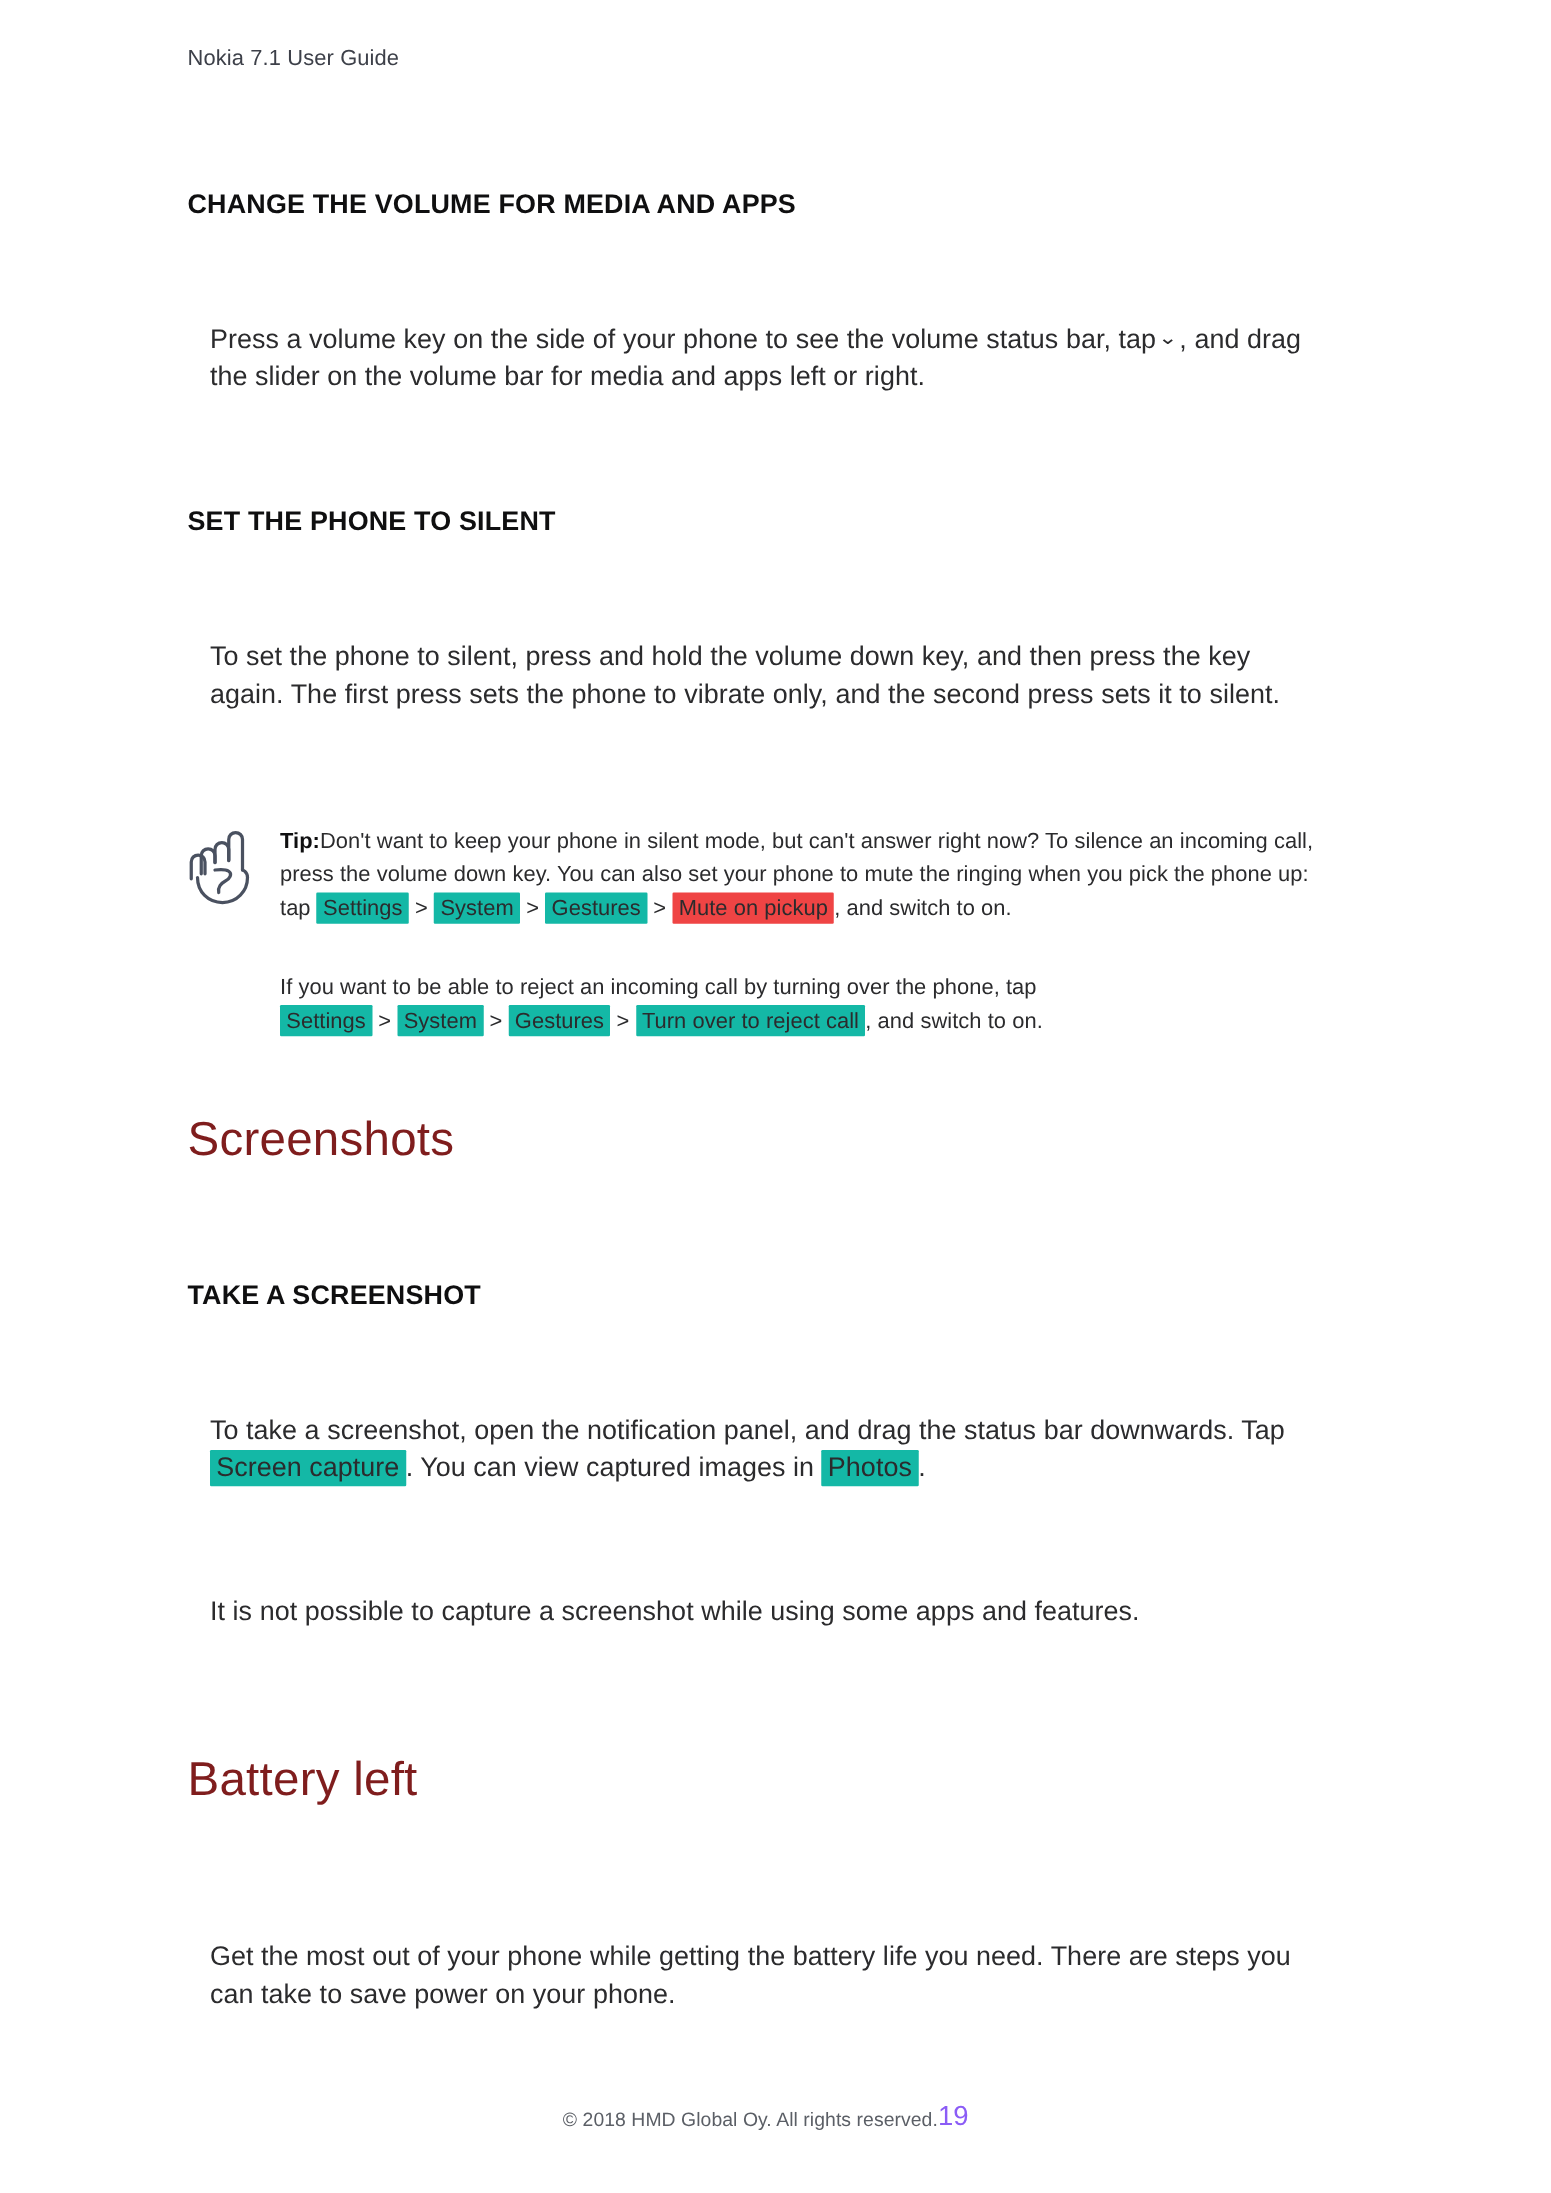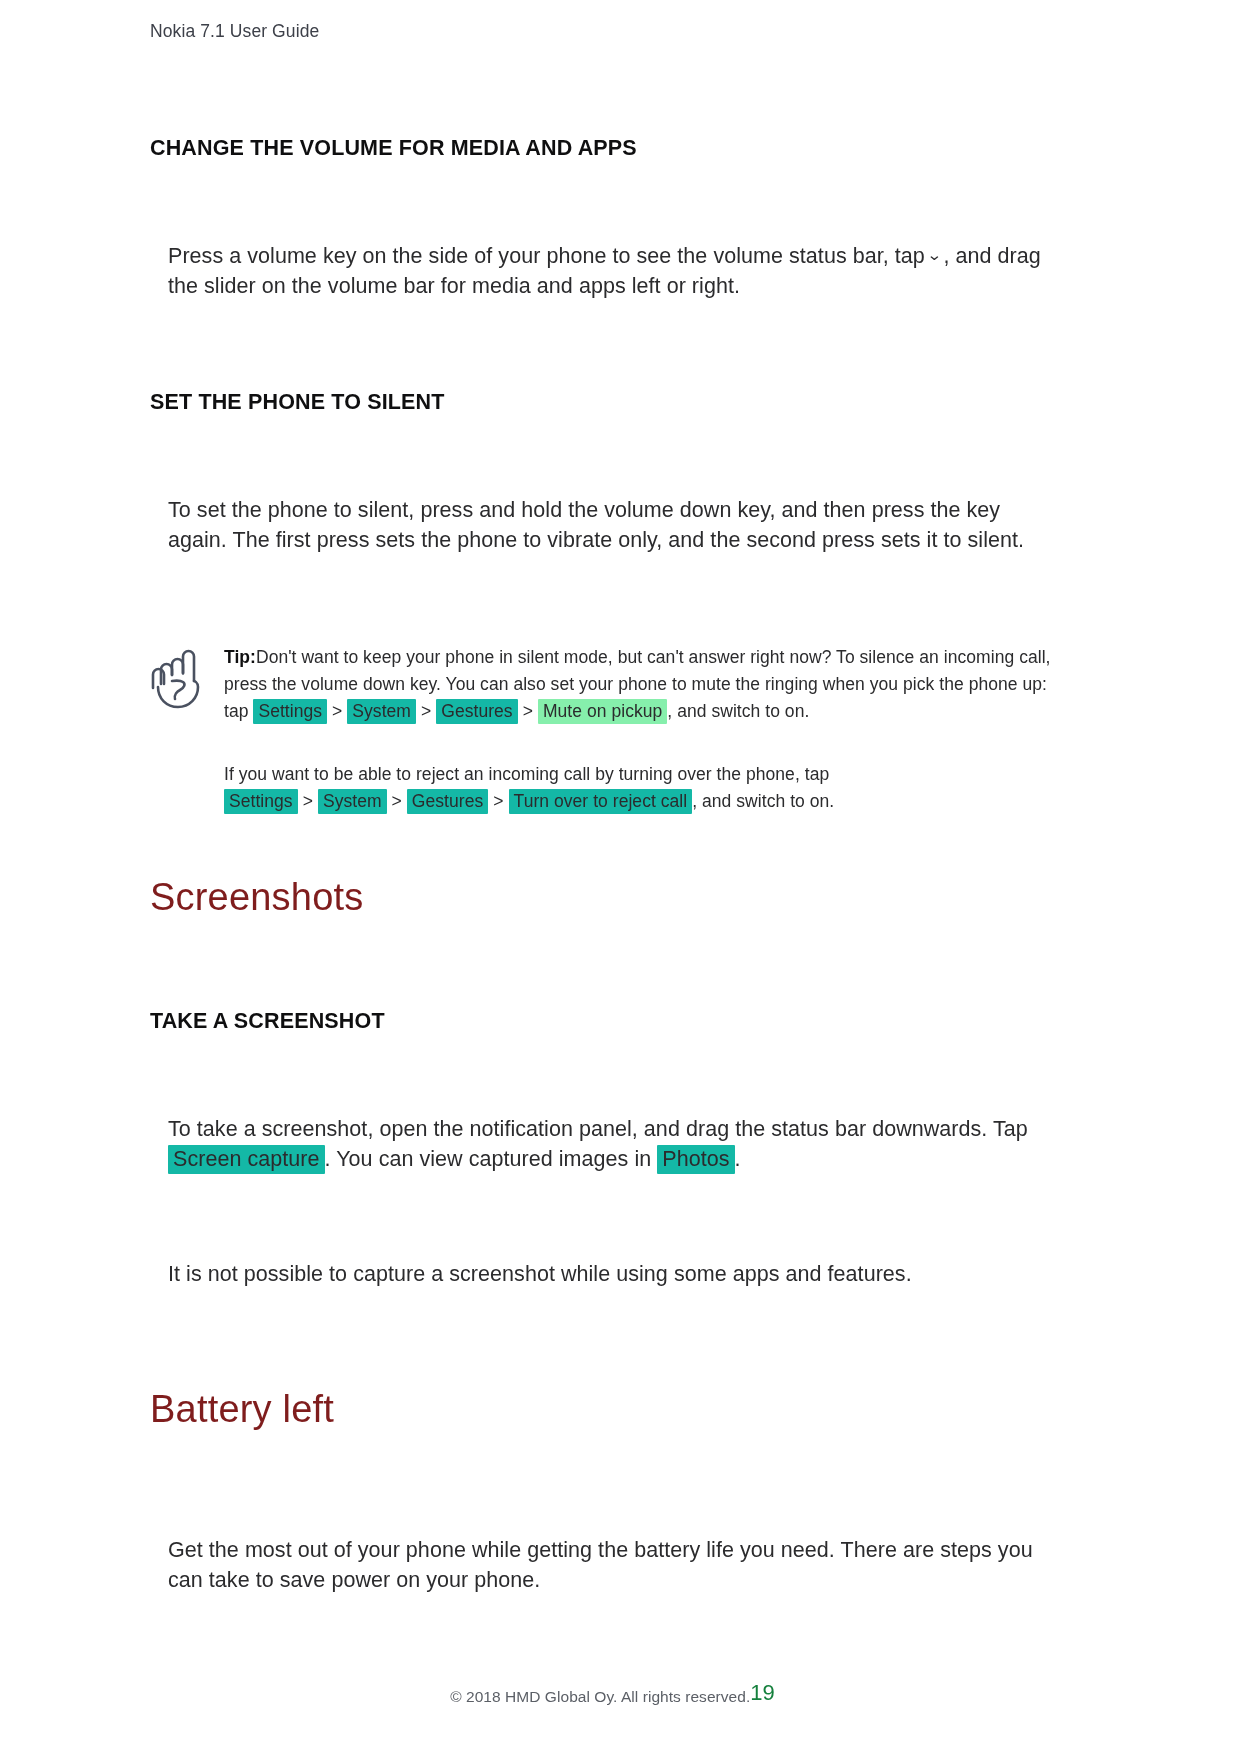--- a/index.html
+++ b/index.html
@@ -21,7 +21,7 @@
     width: 1225px;
     height: 1754px;
     box-sizing: border-box;
-    padding: 19px 150px 0 150px;
+    padding: 34px 150px 0 150px;
   }
   
   .running-header {

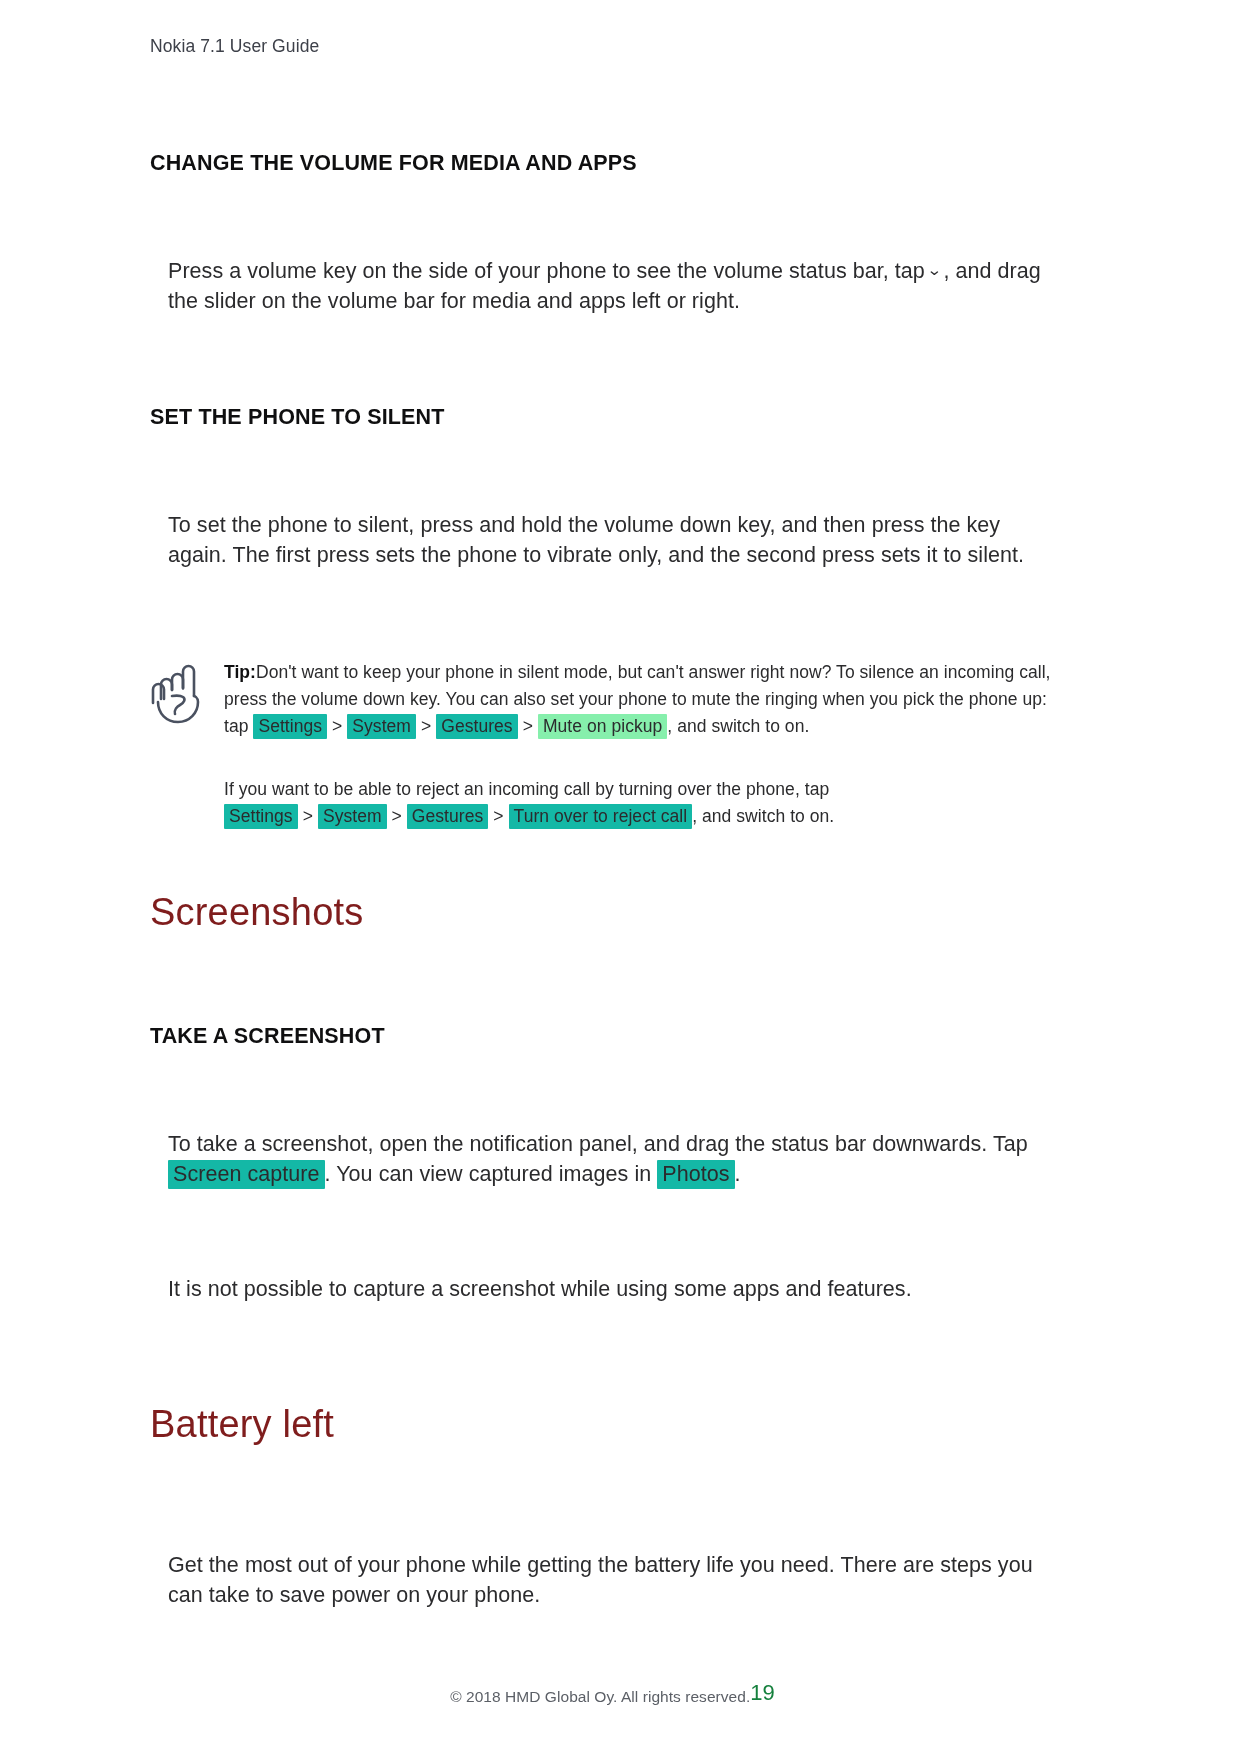--- a/index.html
+++ b/index.html
@@ -103,7 +103,7 @@
     white-space: nowrap;
   }
   .chip-body {
-    background: #86efac;
+    background: #ef4444;
     padding: 2px 5px 3px 5px;
     border-radius: 1px;
     white-space: nowrap;

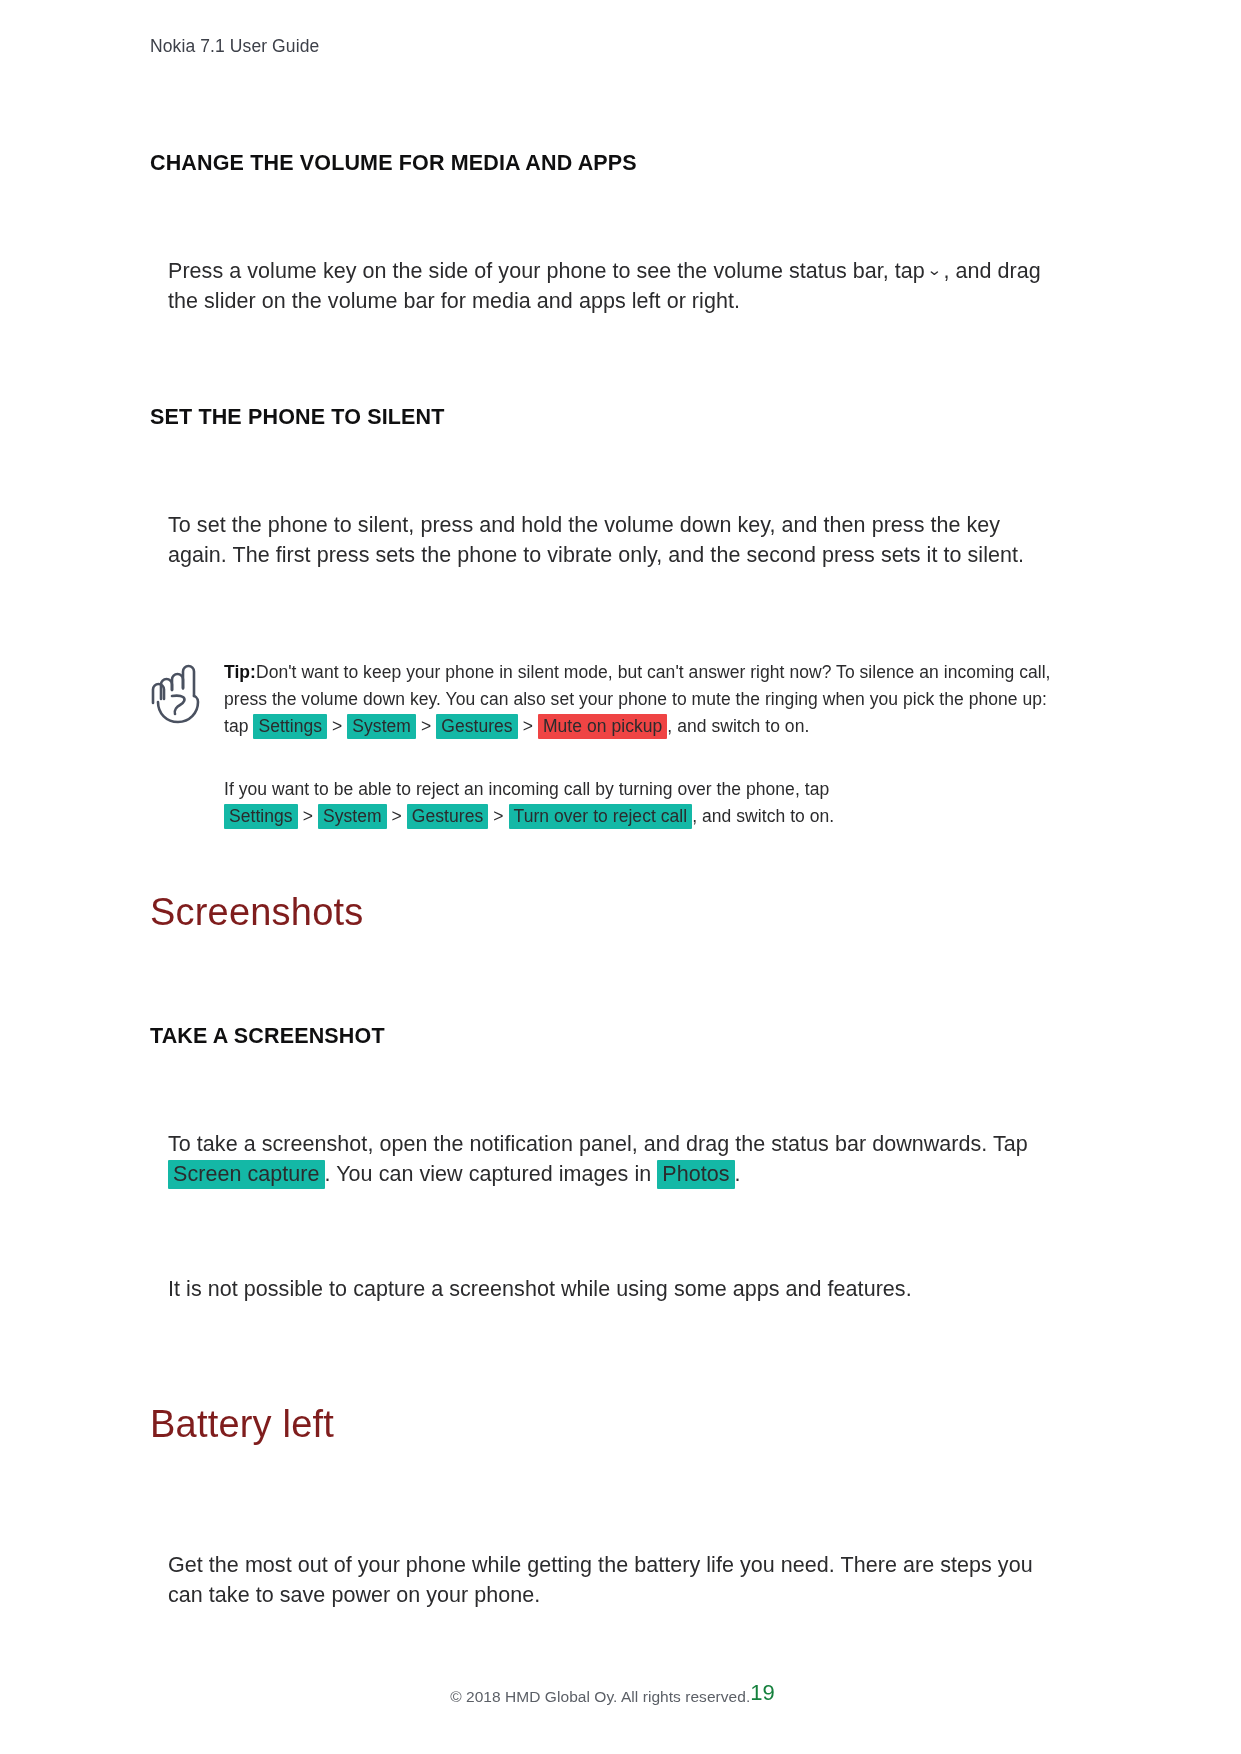--- a/index.html
+++ b/index.html
@@ -129,7 +129,7 @@
   }
   .footer-page {
     font-size: 22px;
-    color: #15803d;
+    color: #8b5cf6;
   }
   .sp-2 { height: 62px; }
   .sp-3 { height: 70px; }

